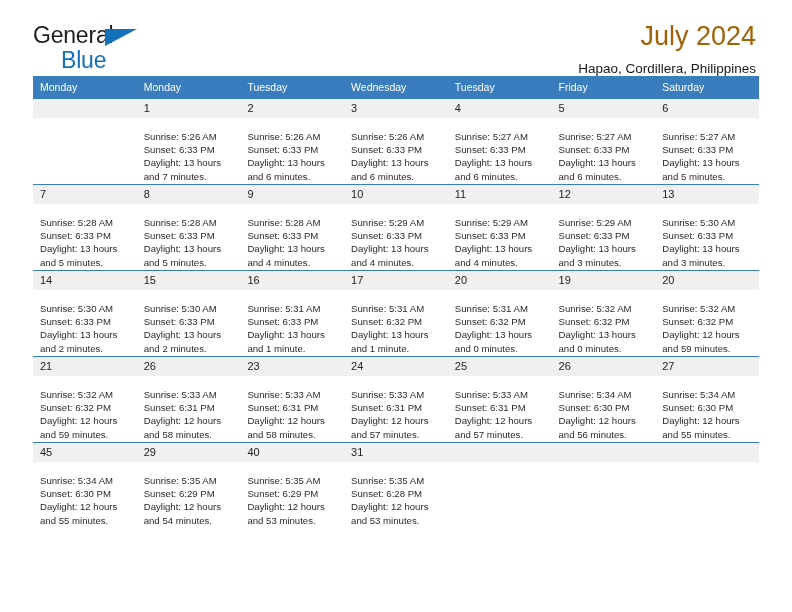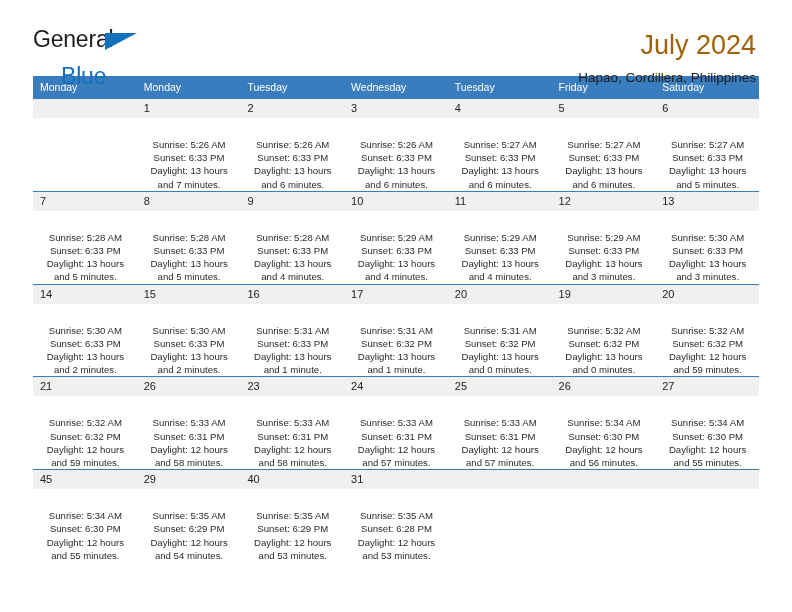--- a/index.html
+++ b/index.html
@@ -22,7 +22,7 @@
   
   .top {
     display: flex;
-    align-items: flex-start;
+    align-items: center;
     justify-content: space-between;
     padding: 28px 36px 9px 33px;
     height: 76px;

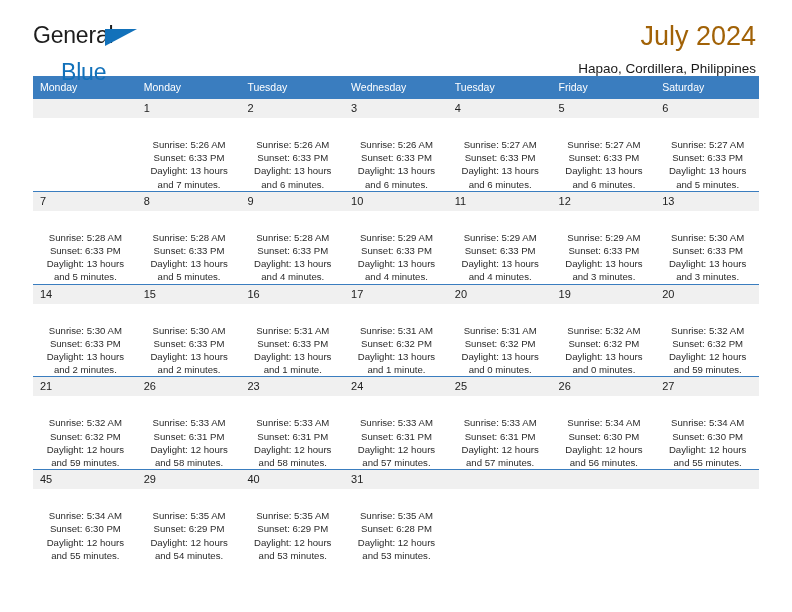--- a/index.html
+++ b/index.html
@@ -55,7 +55,7 @@
     color: #1271ba;
     display: block;
     margin-left: 28px;
-    margin-top: 13px;
+    margin-top: 1px;
     letter-spacing: -0.2px;
   }
 

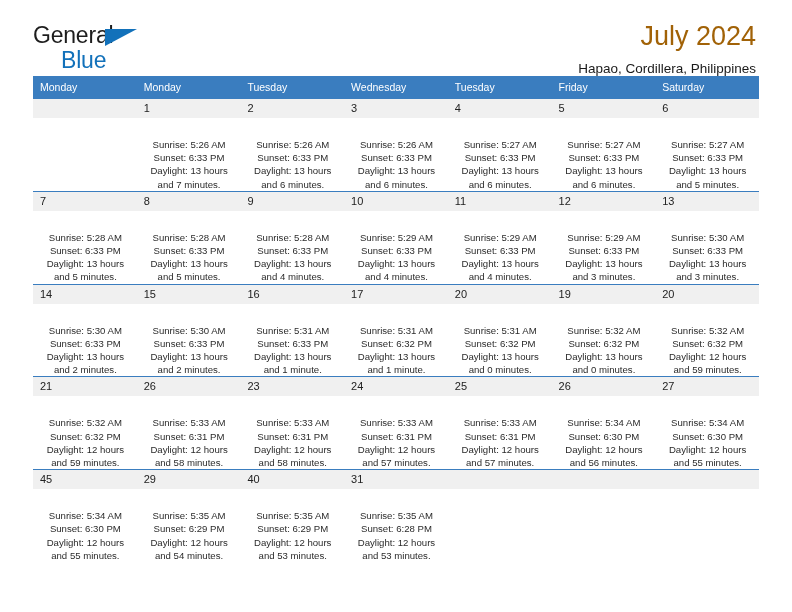--- a/index.html
+++ b/index.html
@@ -119,11 +119,10 @@
   }
   .daynum.empty { background: #f0f0f0; }
   .details {
-    padding: 20px 6px 0 7px;
+    padding: 12px 6px 0 7px;
     font-size: 9.6px;
     line-height: 13.2px;
     color: #2b2b2b;
-    text-align: center;
   }
   .details div { white-space: nowrap; }
   .blank .daynum { background: #f0f0f0; }

